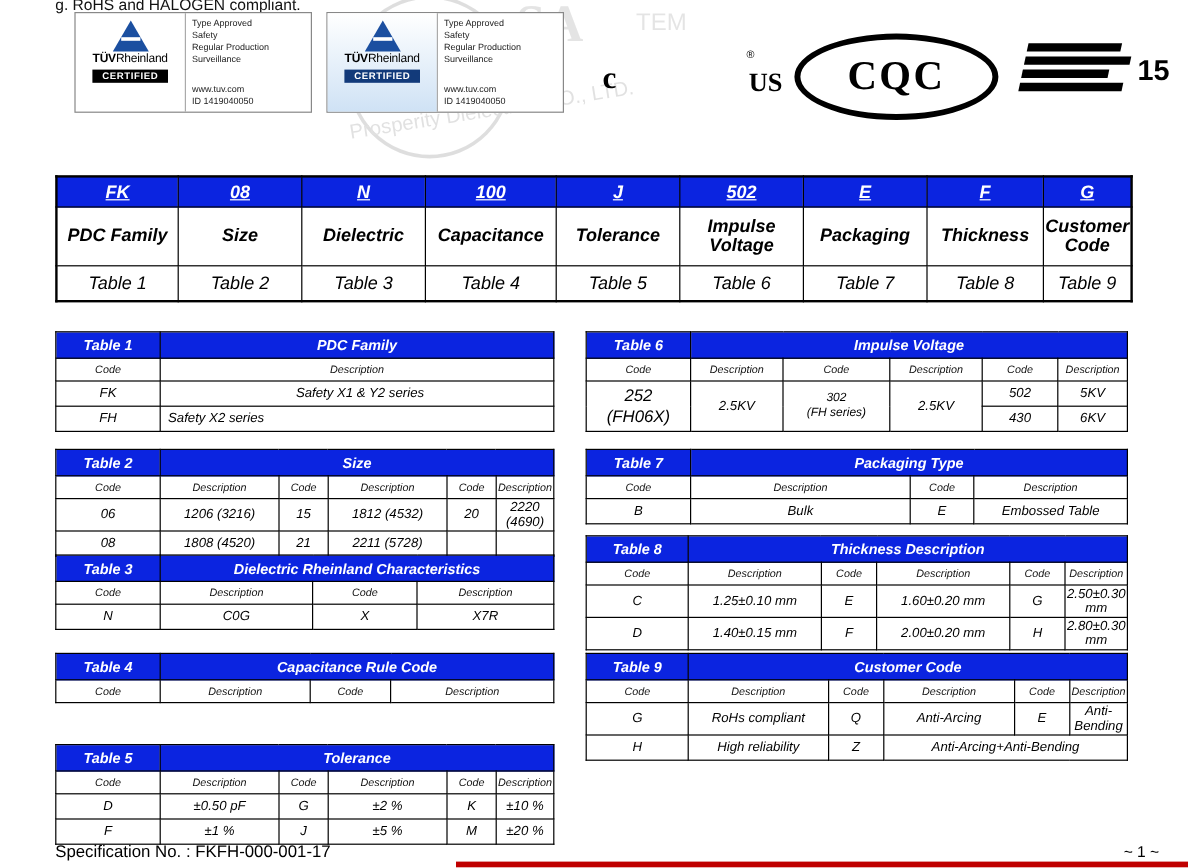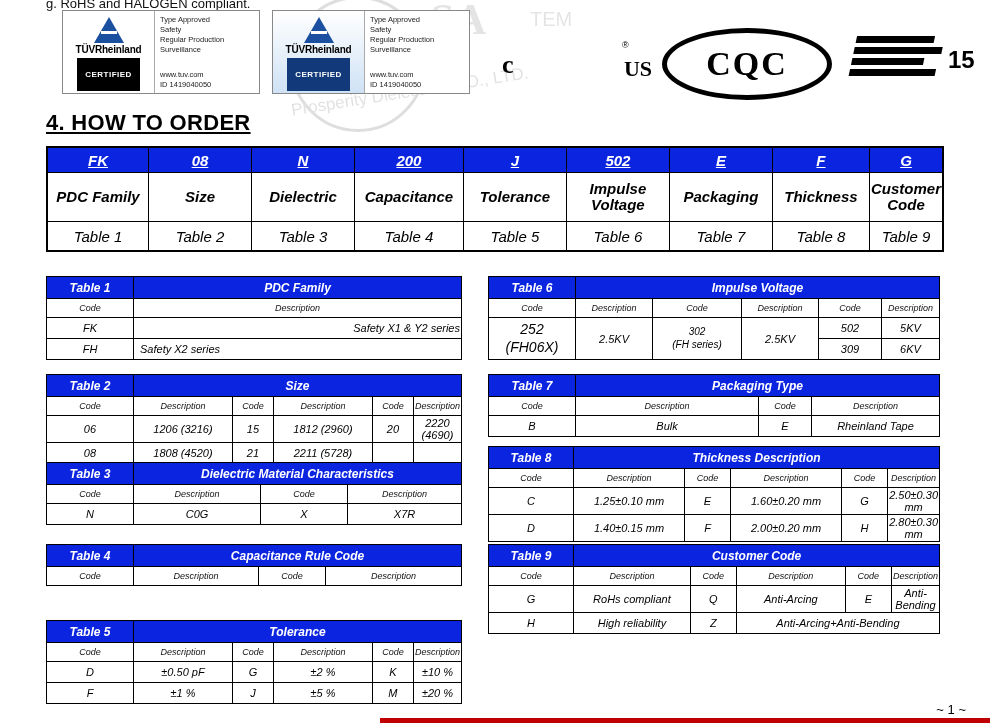--- a/index.html
+++ b/index.html
@@ -37,7 +37,7 @@
     border-bottom:3px solid #fff;
   }
   .tuvword{font-size:10px;font-weight:bold;letter-spacing:-.2px;}
-  .tuvword i{font-style:normal;font-weight:bold;margin-top:40px;}
+  .tuvword i{font-style:normal;font-weight:normal;margin-top:40px;}
   .certified{
     margin-top:3px;background:#000;color:#fff;font-size:8px;font-weight:bold;
     padding:12px 8px;letter-spacing:.5px;

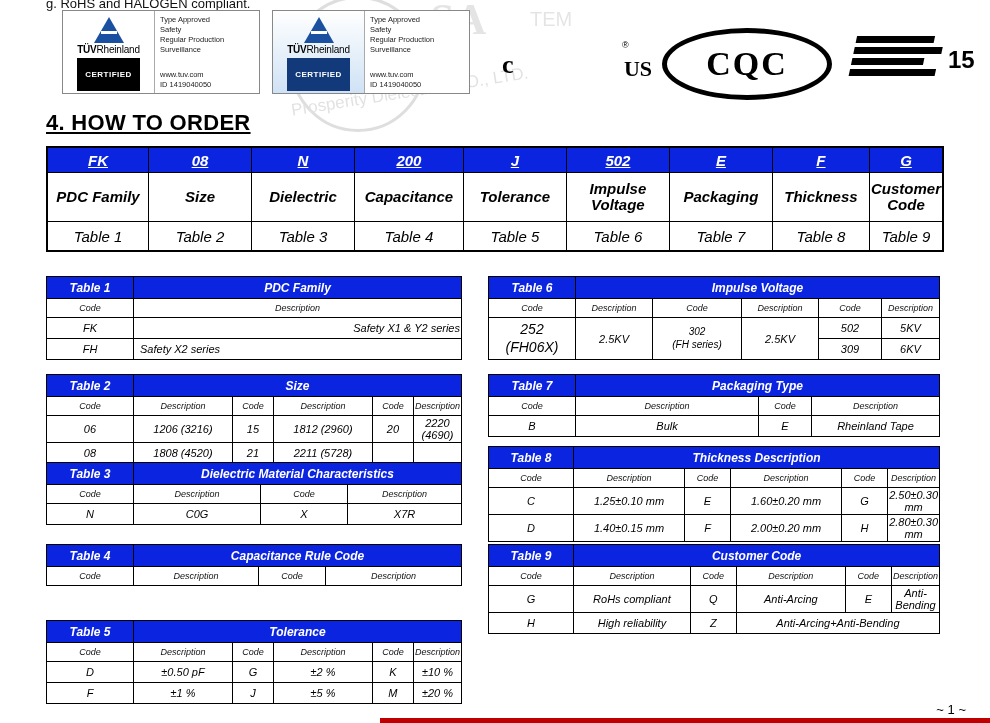--- a/index.html
+++ b/index.html
@@ -40,7 +40,7 @@
   .tuvword i{font-style:normal;font-weight:normal;margin-top:40px;}
   .certified{
     margin-top:3px;background:#000;color:#fff;font-size:8px;font-weight:bold;
-    padding:12px 8px;letter-spacing:.5px;
+    padding:1px 8px;letter-spacing:.5px;
   }
   .tuv.blue .left{background:linear-gradient(#ffffff,#cfe2f5);}
   .tuv.blue .certified{background:#123a7a;}

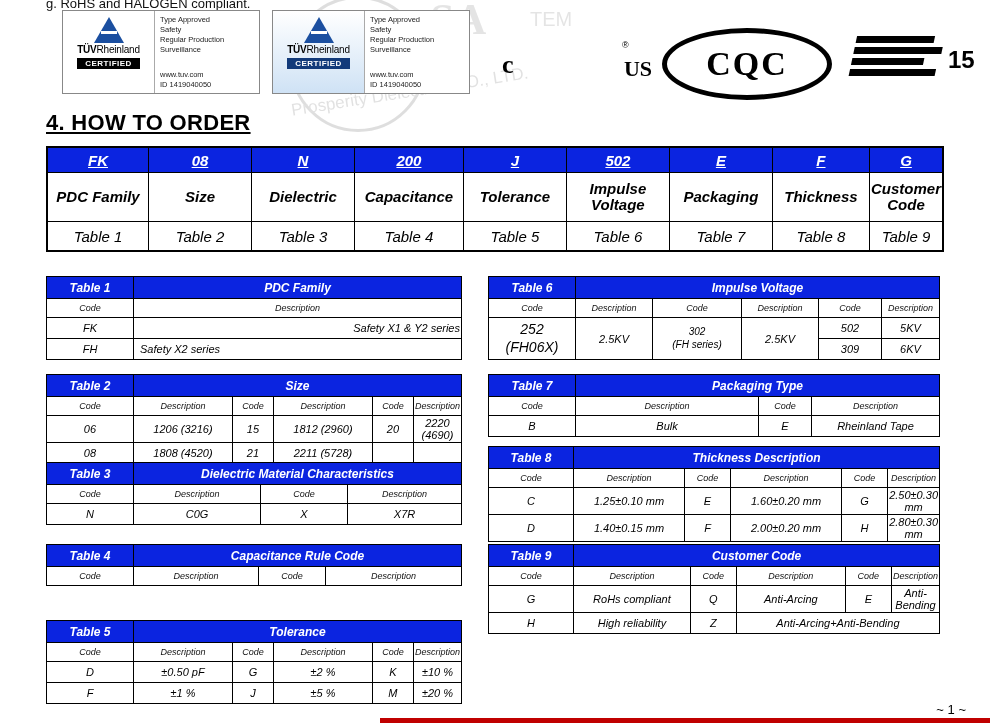--- a/index.html
+++ b/index.html
@@ -196,7 +196,6 @@
     </div>
   </div>
 
-  <div class="sec-title">4. HOW TO ORDER</div>
 
   <table class="order">
     <tbody>

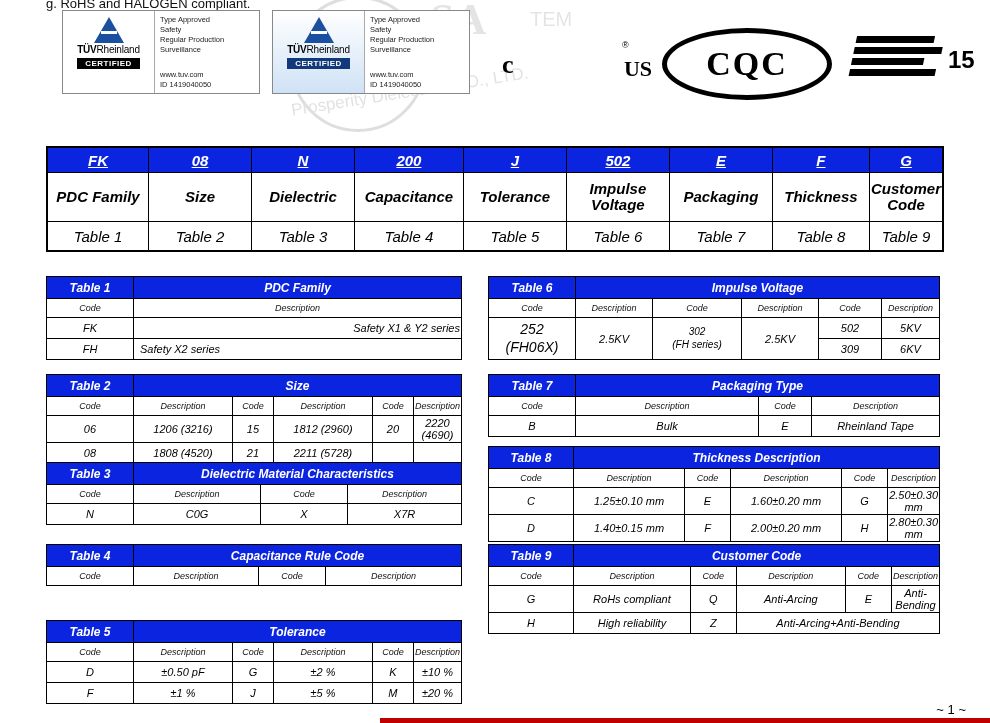--- a/index.html
+++ b/index.html
@@ -203,7 +203,7 @@
       <td style="width:98px">FK</td>
       <td style="width:100px">08</td>
       <td style="width:100px">N</td>
-      <td style="width:106px">200</td>
+      <td style="width:106px">100</td>
       <td style="width:100px">J</td>
       <td style="width:100px">502</td>
       <td style="width:100px">E</td>

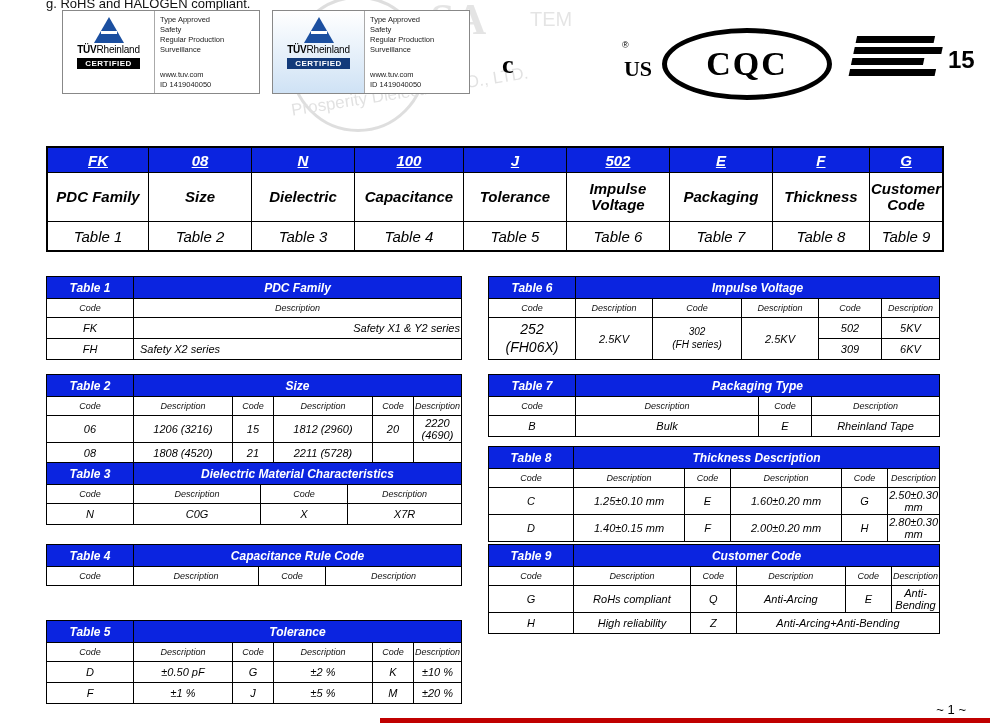--- a/index.html
+++ b/index.html
@@ -247,7 +247,7 @@
     </tr>
     <tr class="row">
       <td>FK</td>
-      <td style="text-align:right;padding-left:6px">Safety X1 &amp; Y2 series</td>
+      <td style="text-align:center;padding-left:6px">Safety X1 &amp; Y2 series</td>
     </tr>
     <tr class="row">
       <td>FH</td>

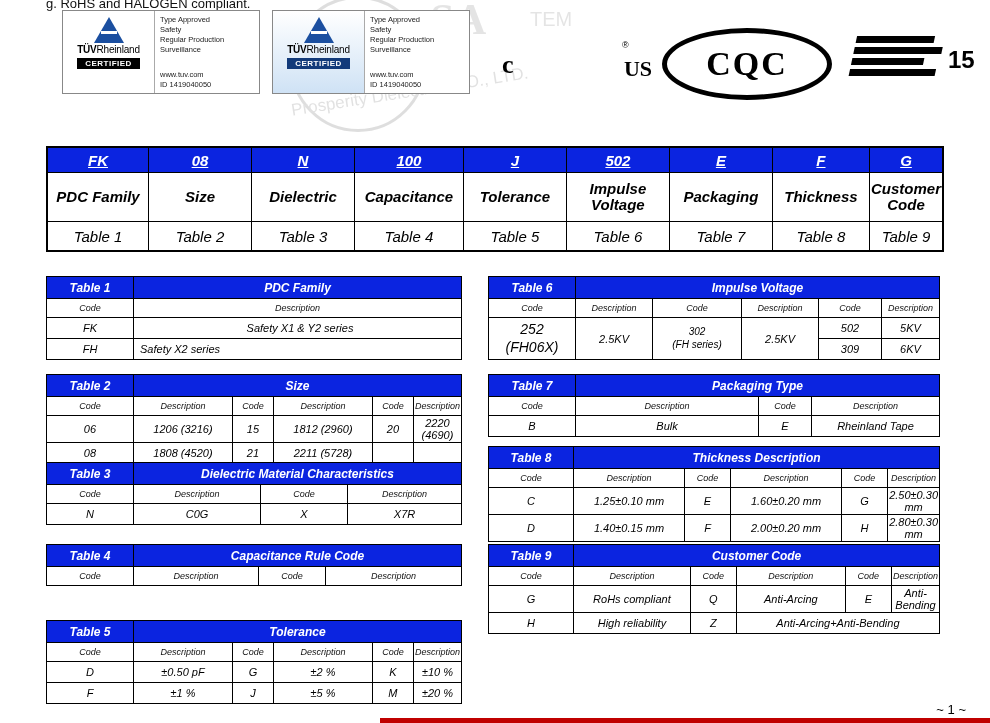--- a/index.html
+++ b/index.html
@@ -385,7 +385,7 @@
       <td>5KV</td>
     </tr>
     <tr class="row">
-      <td>309</td>
+      <td>430</td>
       <td>6KV</td>
     </tr>
   </tbody>

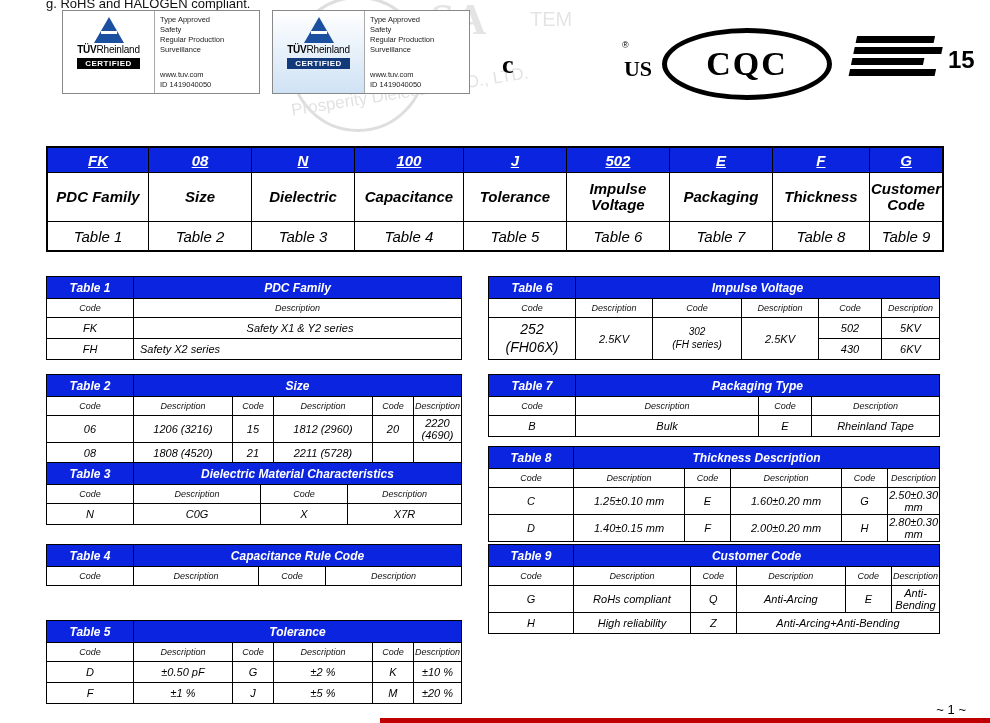--- a/index.html
+++ b/index.html
@@ -274,7 +274,7 @@
       <td>06</td>
       <td>1206 (3216)</td>
       <td>15</td>
-      <td>1812 (2960)</td>
+      <td>1812 (4532)</td>
       <td>20</td>
       <td>2220 (4690)</td>
     </tr>

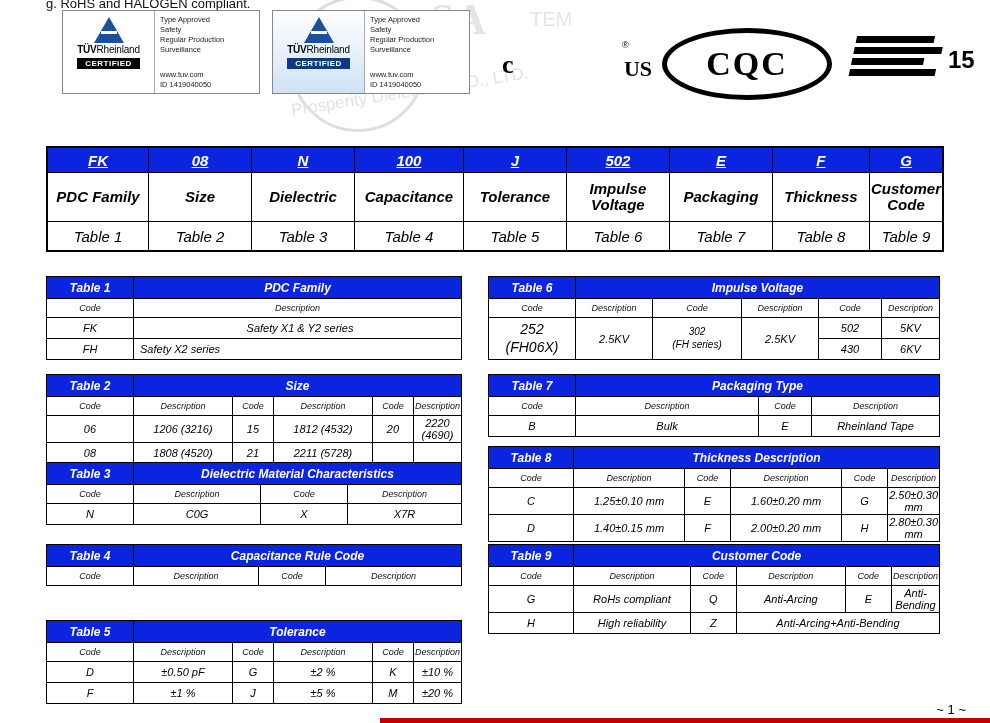--- a/index.html
+++ b/index.html
@@ -407,7 +407,7 @@
       <td>B</td>
       <td>Bulk</td>
       <td>E</td>
-      <td>Rheinland Tape</td>
+      <td>Embossed Table</td>
     </tr>
   </tbody>
     </table>

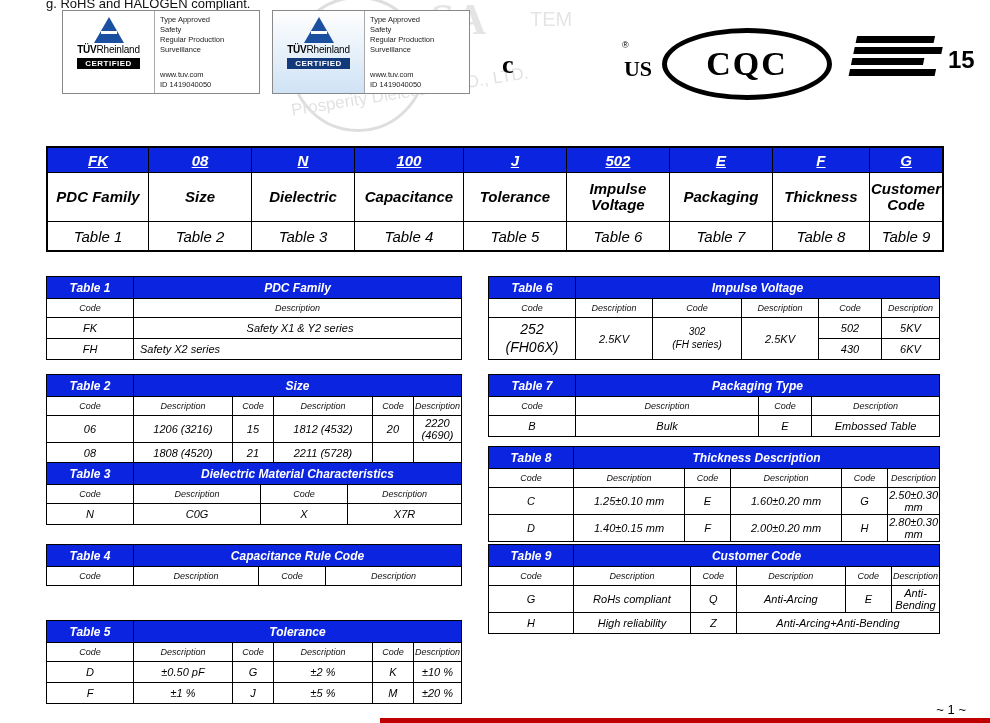--- a/index.html
+++ b/index.html
@@ -293,7 +293,7 @@
     <tbody>
         <tr class="hdr">
       <td style="width:84px">Table 3</td>
-      <td colspan="3">Dielectric Material Characteristics</td>
+      <td colspan="3">Dielectric Rheinland Characteristics</td>
     </tr>
     <tr class="sub">
       <td style="width:84px">Code</td>

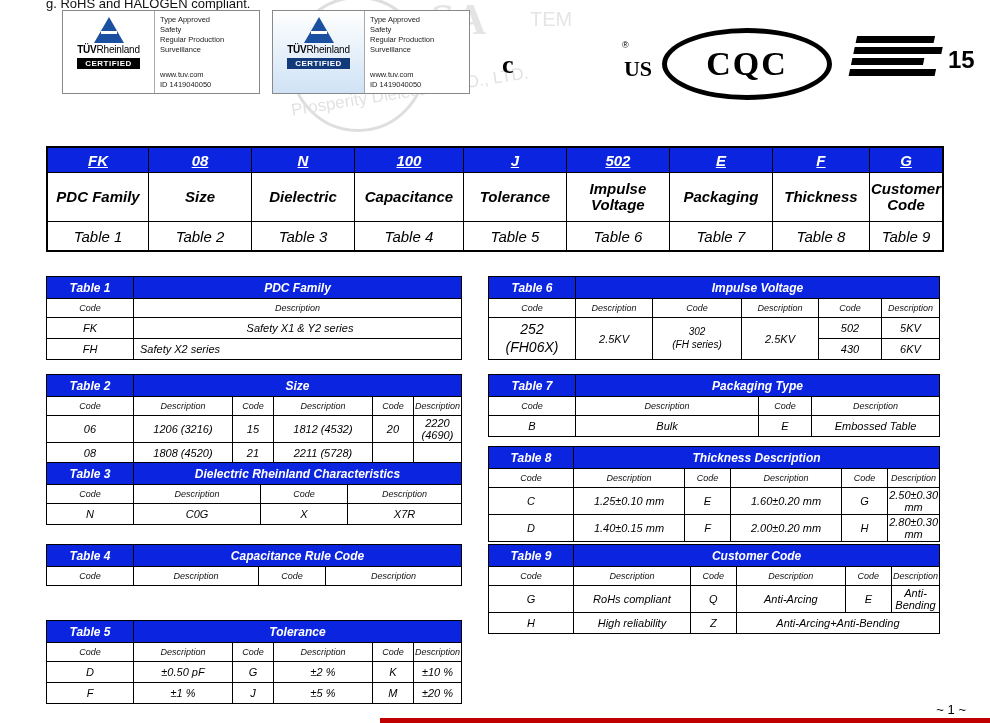--- a/index.html
+++ b/index.html
@@ -476,6 +476,7 @@
   </tbody>
     </table>
 
+  <div class="footer">Specification No. : FKFH-000-001-17</div>
   <div class="pageno">~ 1 ~</div>
   <div class="redbar"></div>
 

